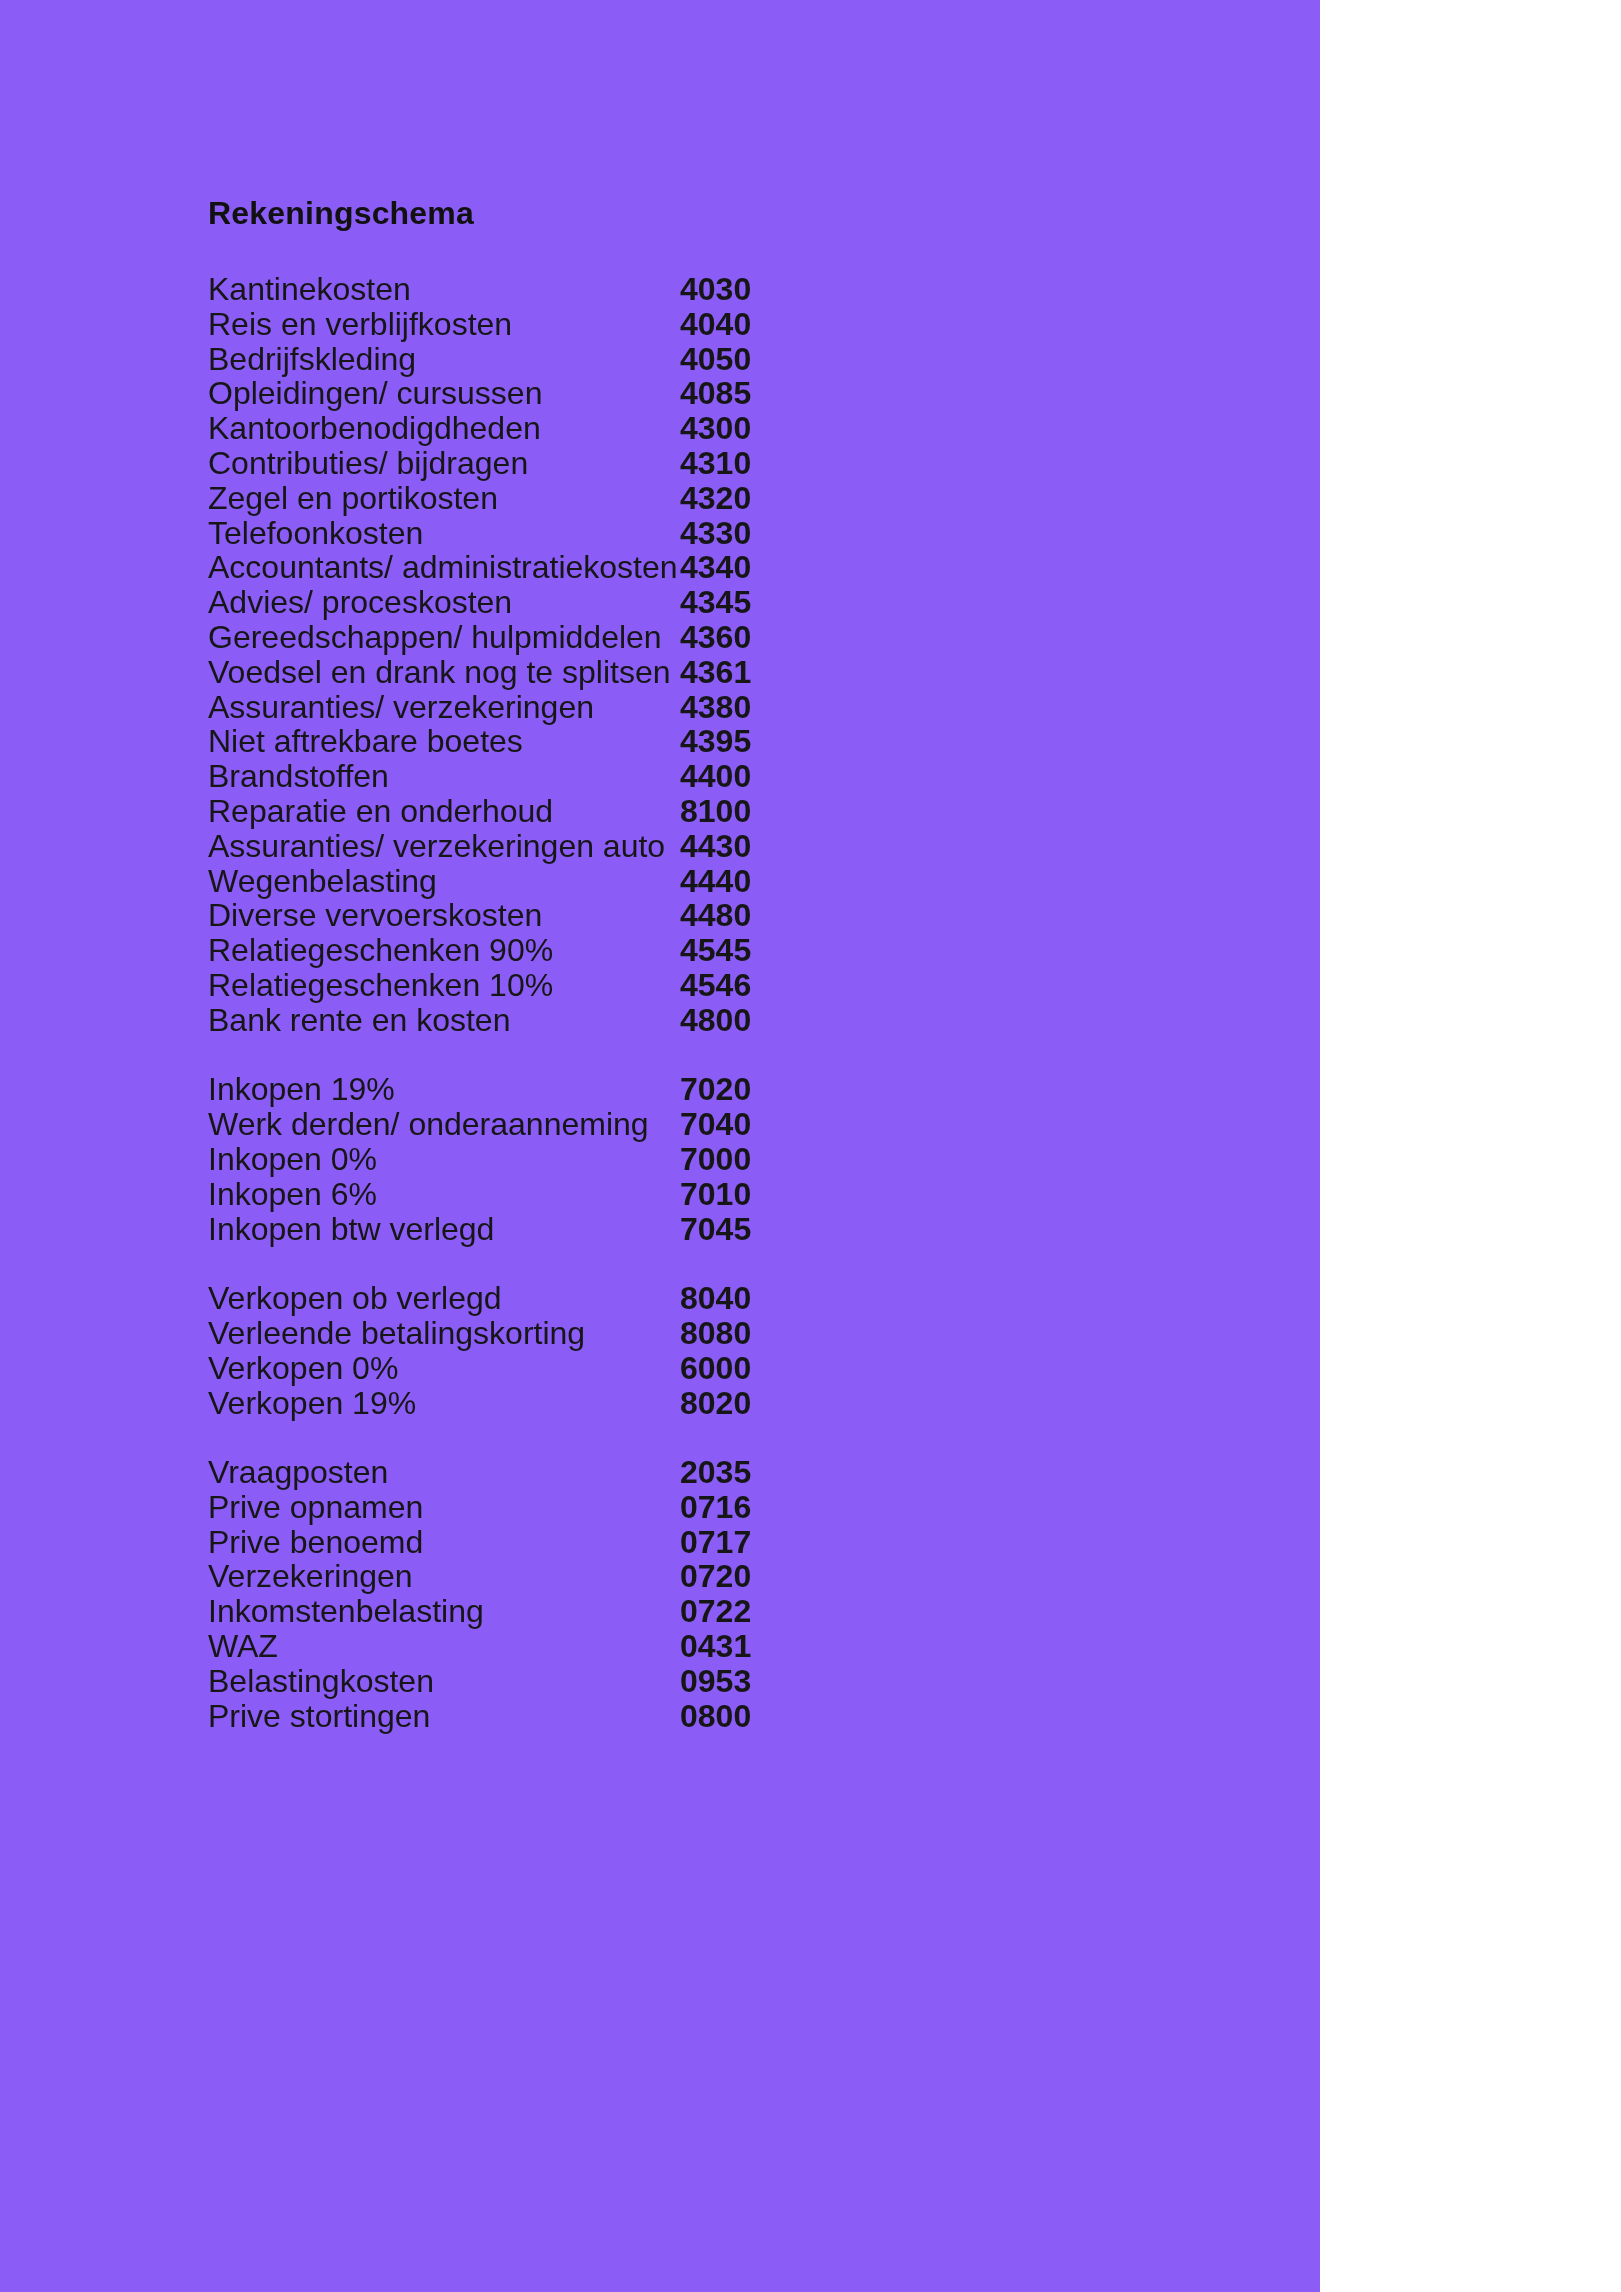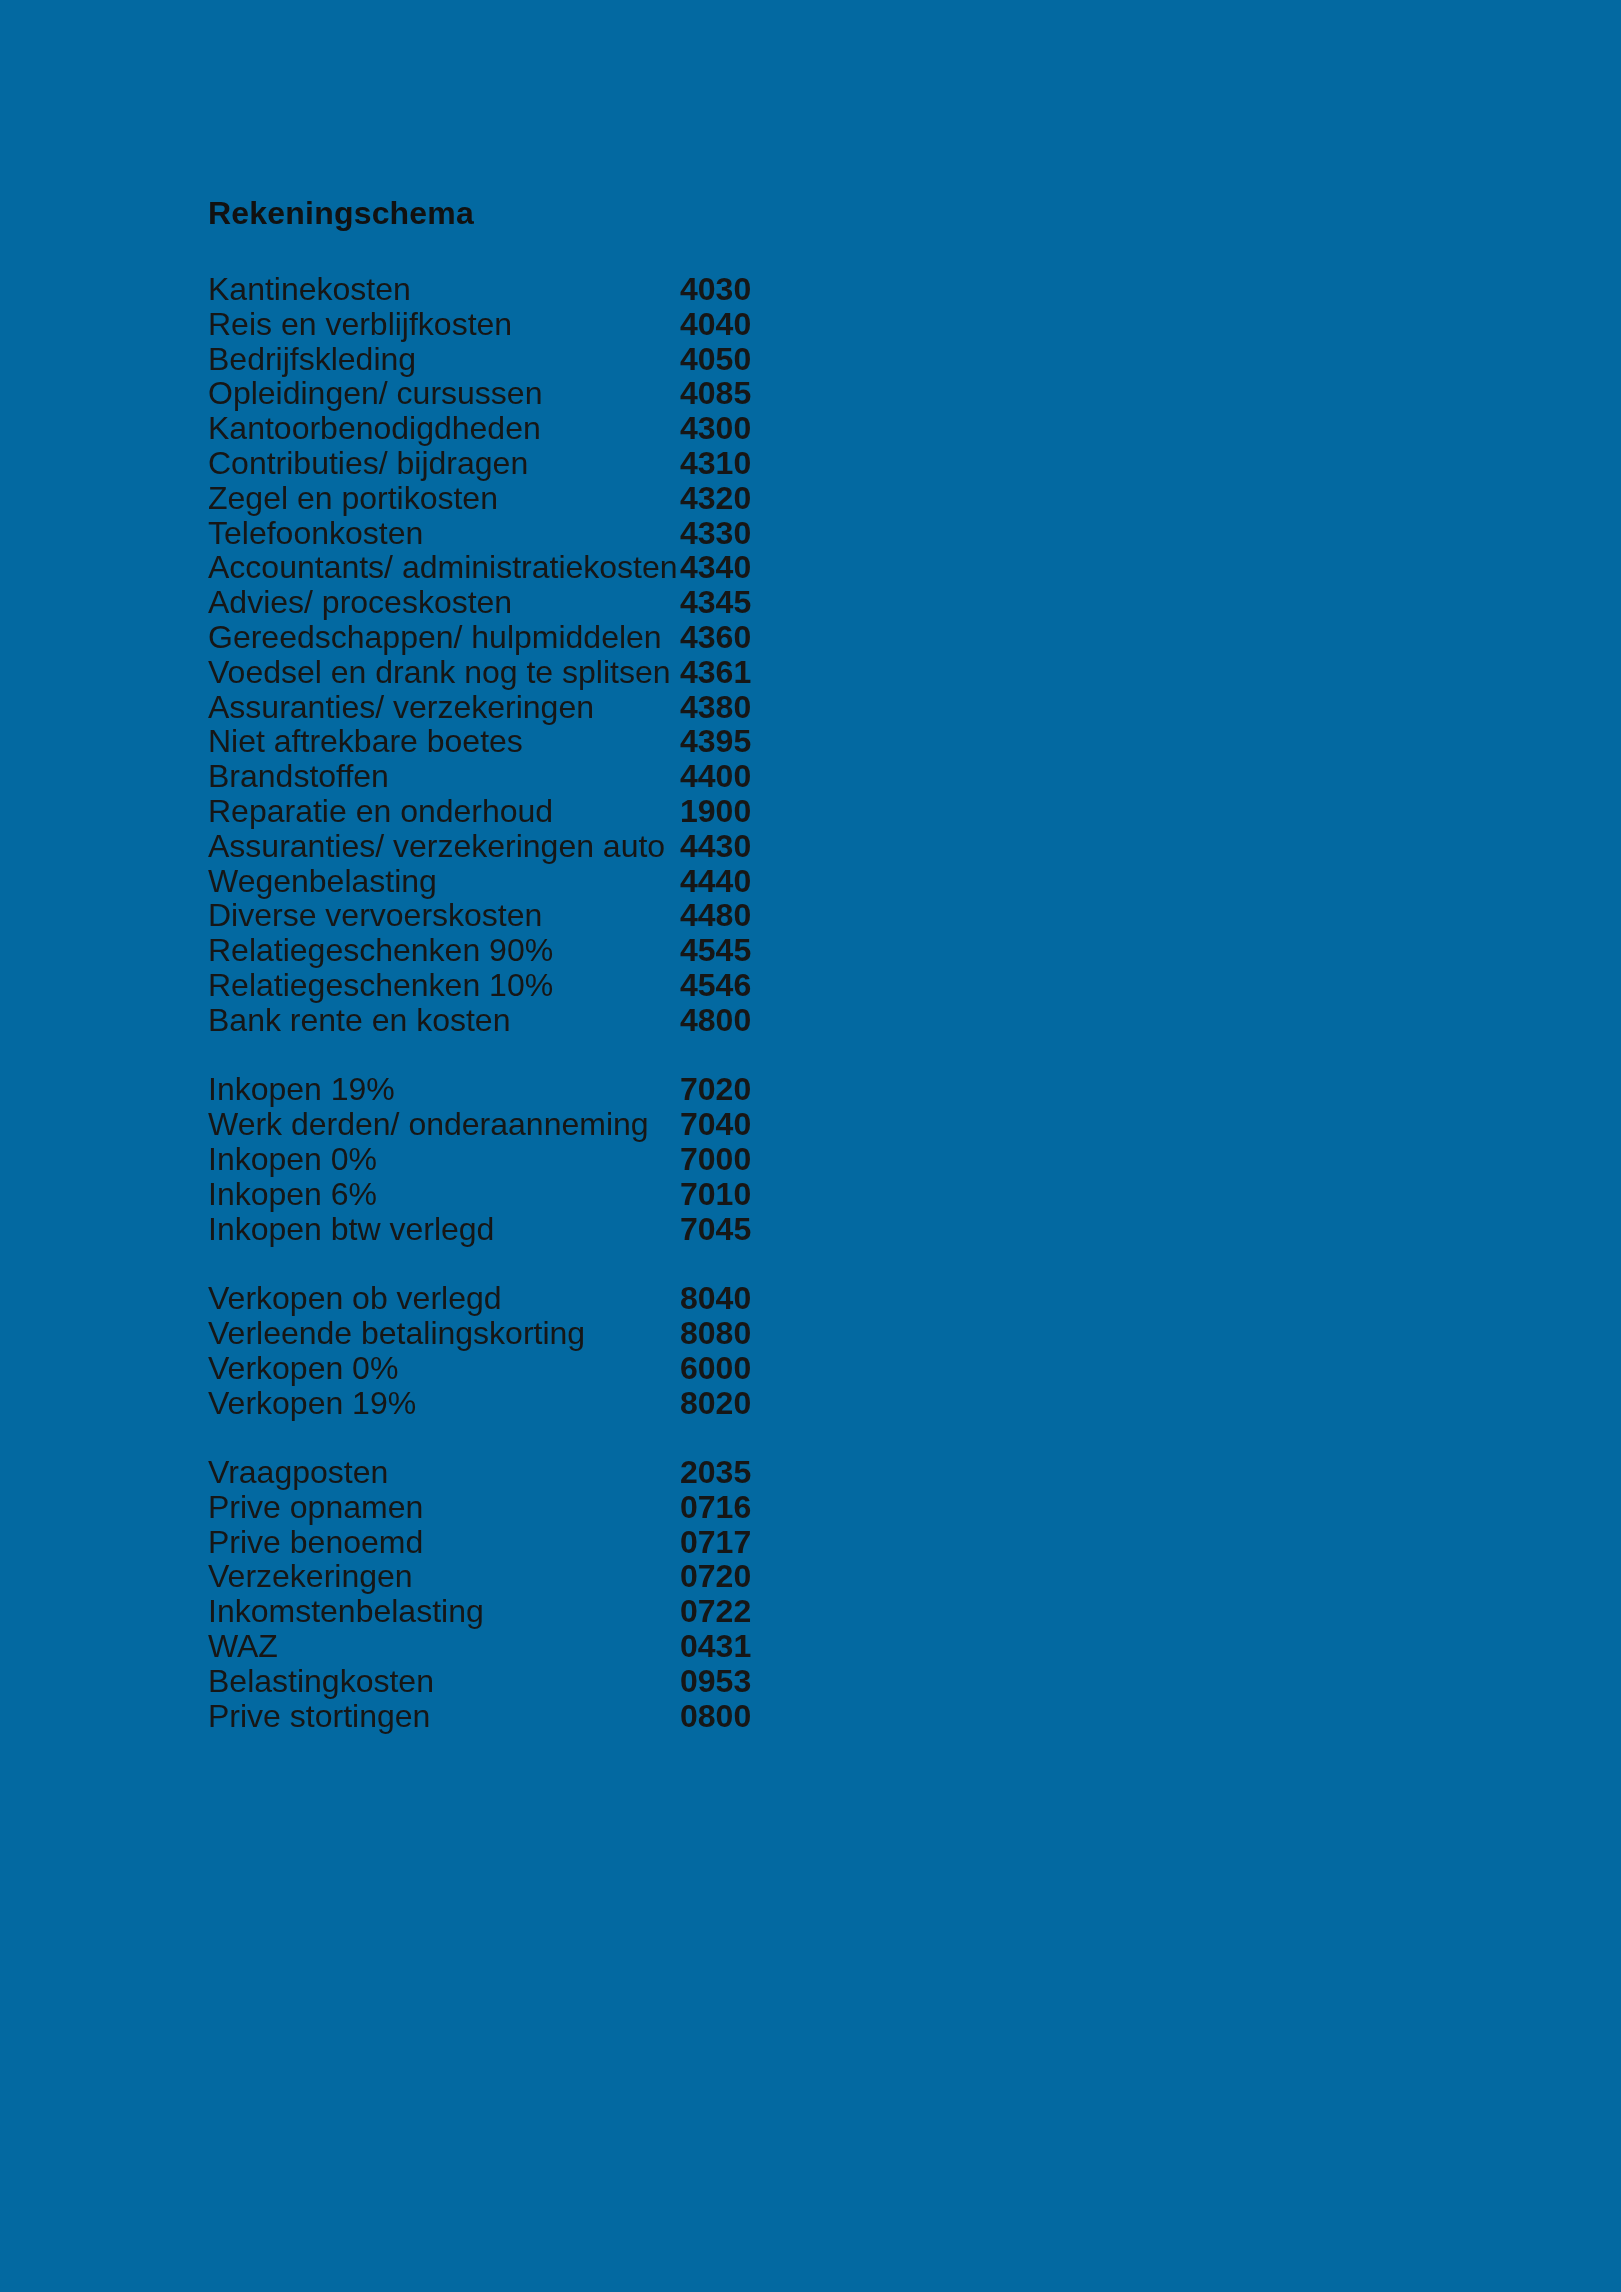--- a/index.html
+++ b/index.html
@@ -9,9 +9,9 @@
   }
   .page {
     position: relative;
-    width: 1621px;
+    width: 1320px;
     height: 2292px;
-    background: #0369a1;
+    background: #8b5cf6;
     overflow: hidden;
     font-family: "Liberation Sans", "DejaVu Sans", sans-serif;
     color: #161616;

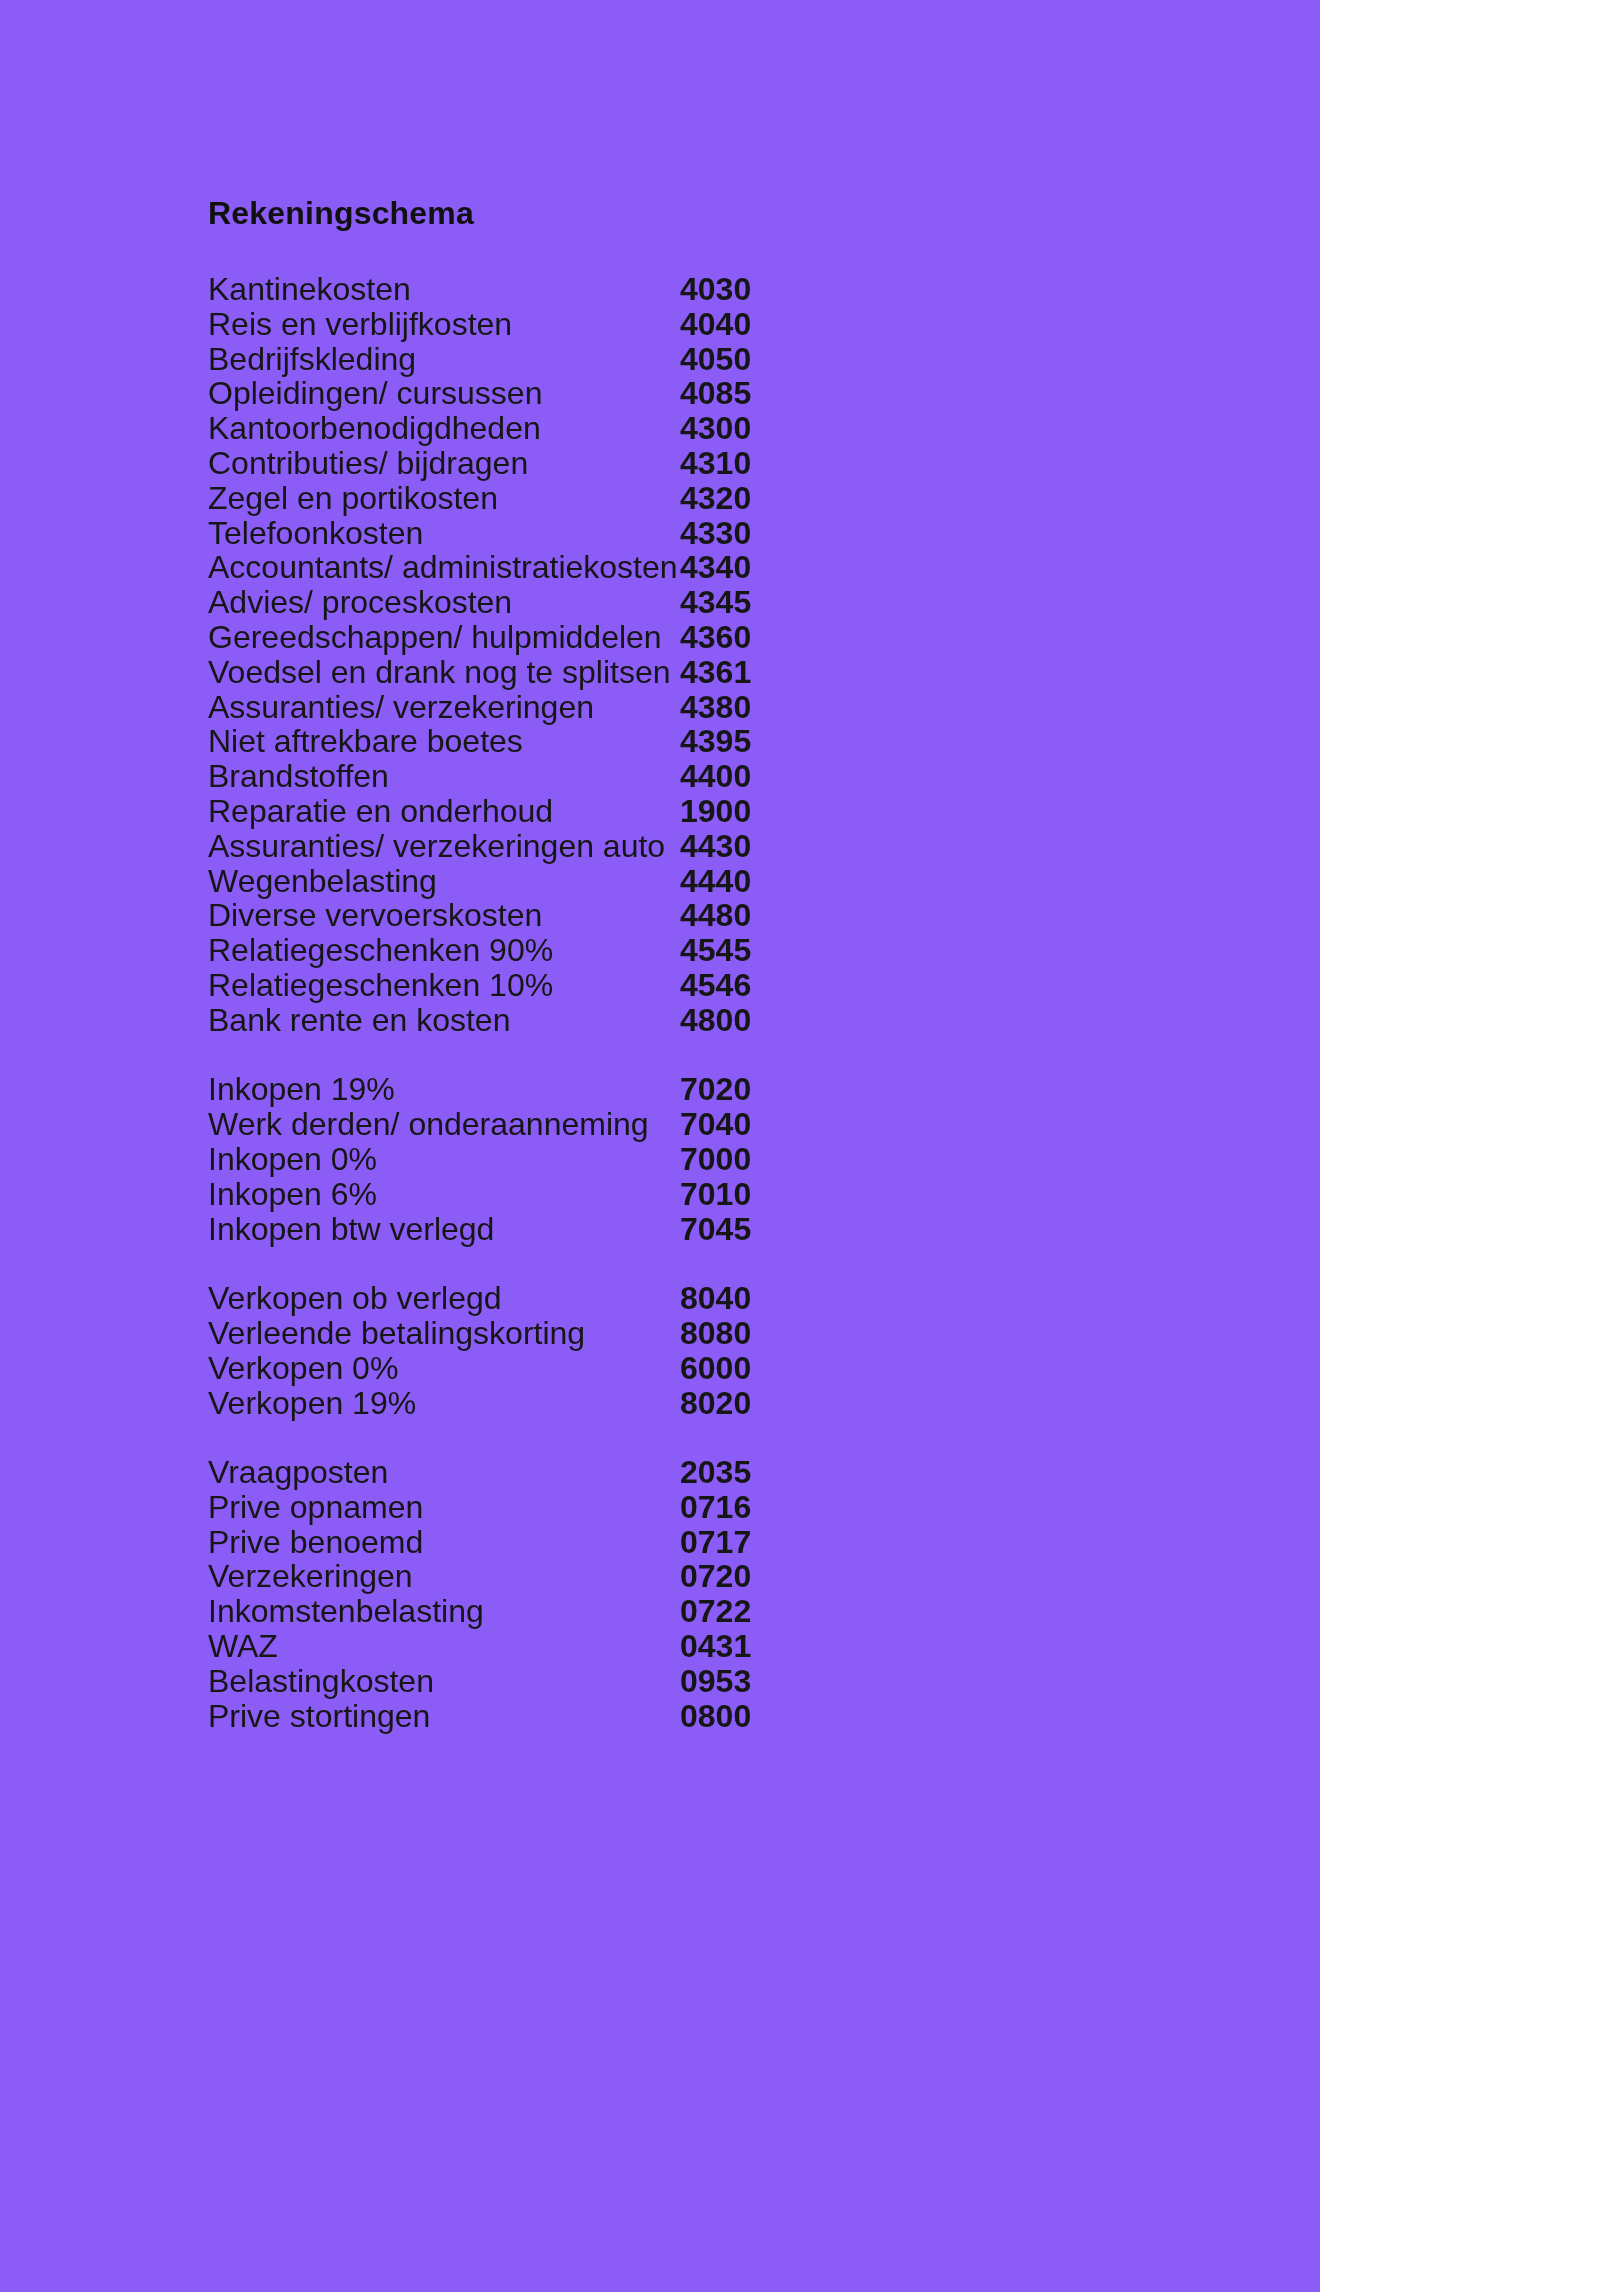--- a/index.html
+++ b/index.html
@@ -124,7 +124,7 @@
           </div>
           <div class="row">
             <span class="name">Reparatie en onderhoud</span>
-            <span class="code">1900</span>
+            <span class="code">8100</span>
           </div>
           <div class="row">
             <span class="name">Assuranties/ verzekeringen auto</span>

